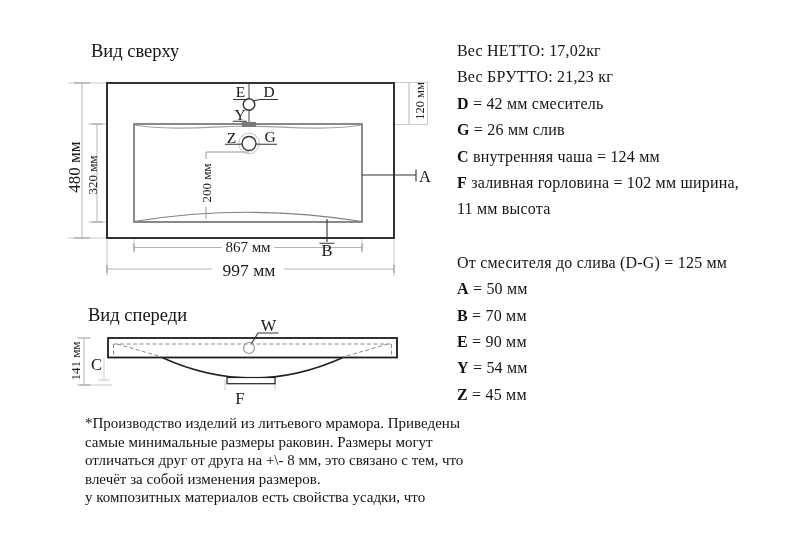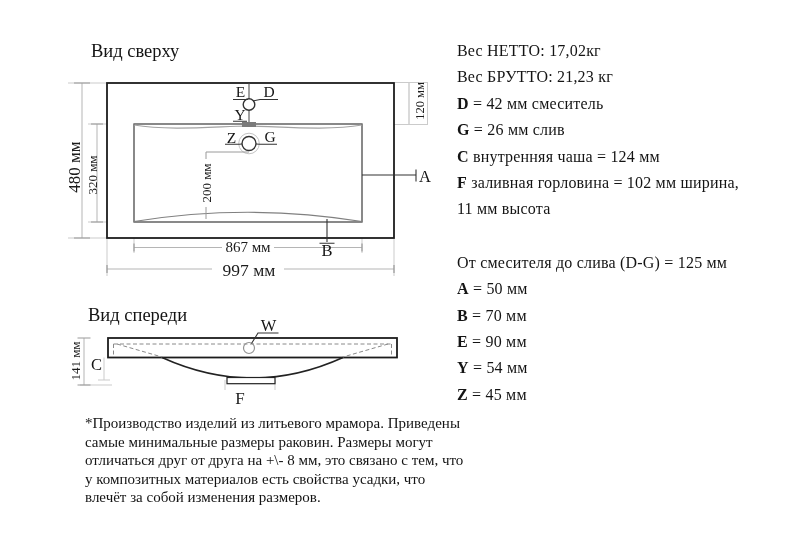--- a/index.html
+++ b/index.html
@@ -120,8 +120,8 @@
   <div>*Производство изделий из литьевого мрамора. Приведены</div>
   <div>самые минимальные размеры раковин. Размеры могут</div>
   <div>отличаться друг от друга на +\- 8 мм, это связано с тем, что</div>
+  <div>влечёт за собой изменения размеров.</div>
   <div>у композитных материалов есть свойства усадки, что</div>
-  <div>влечёт за собой изменения размеров.</div>
 </div>
 
 </body></html>

